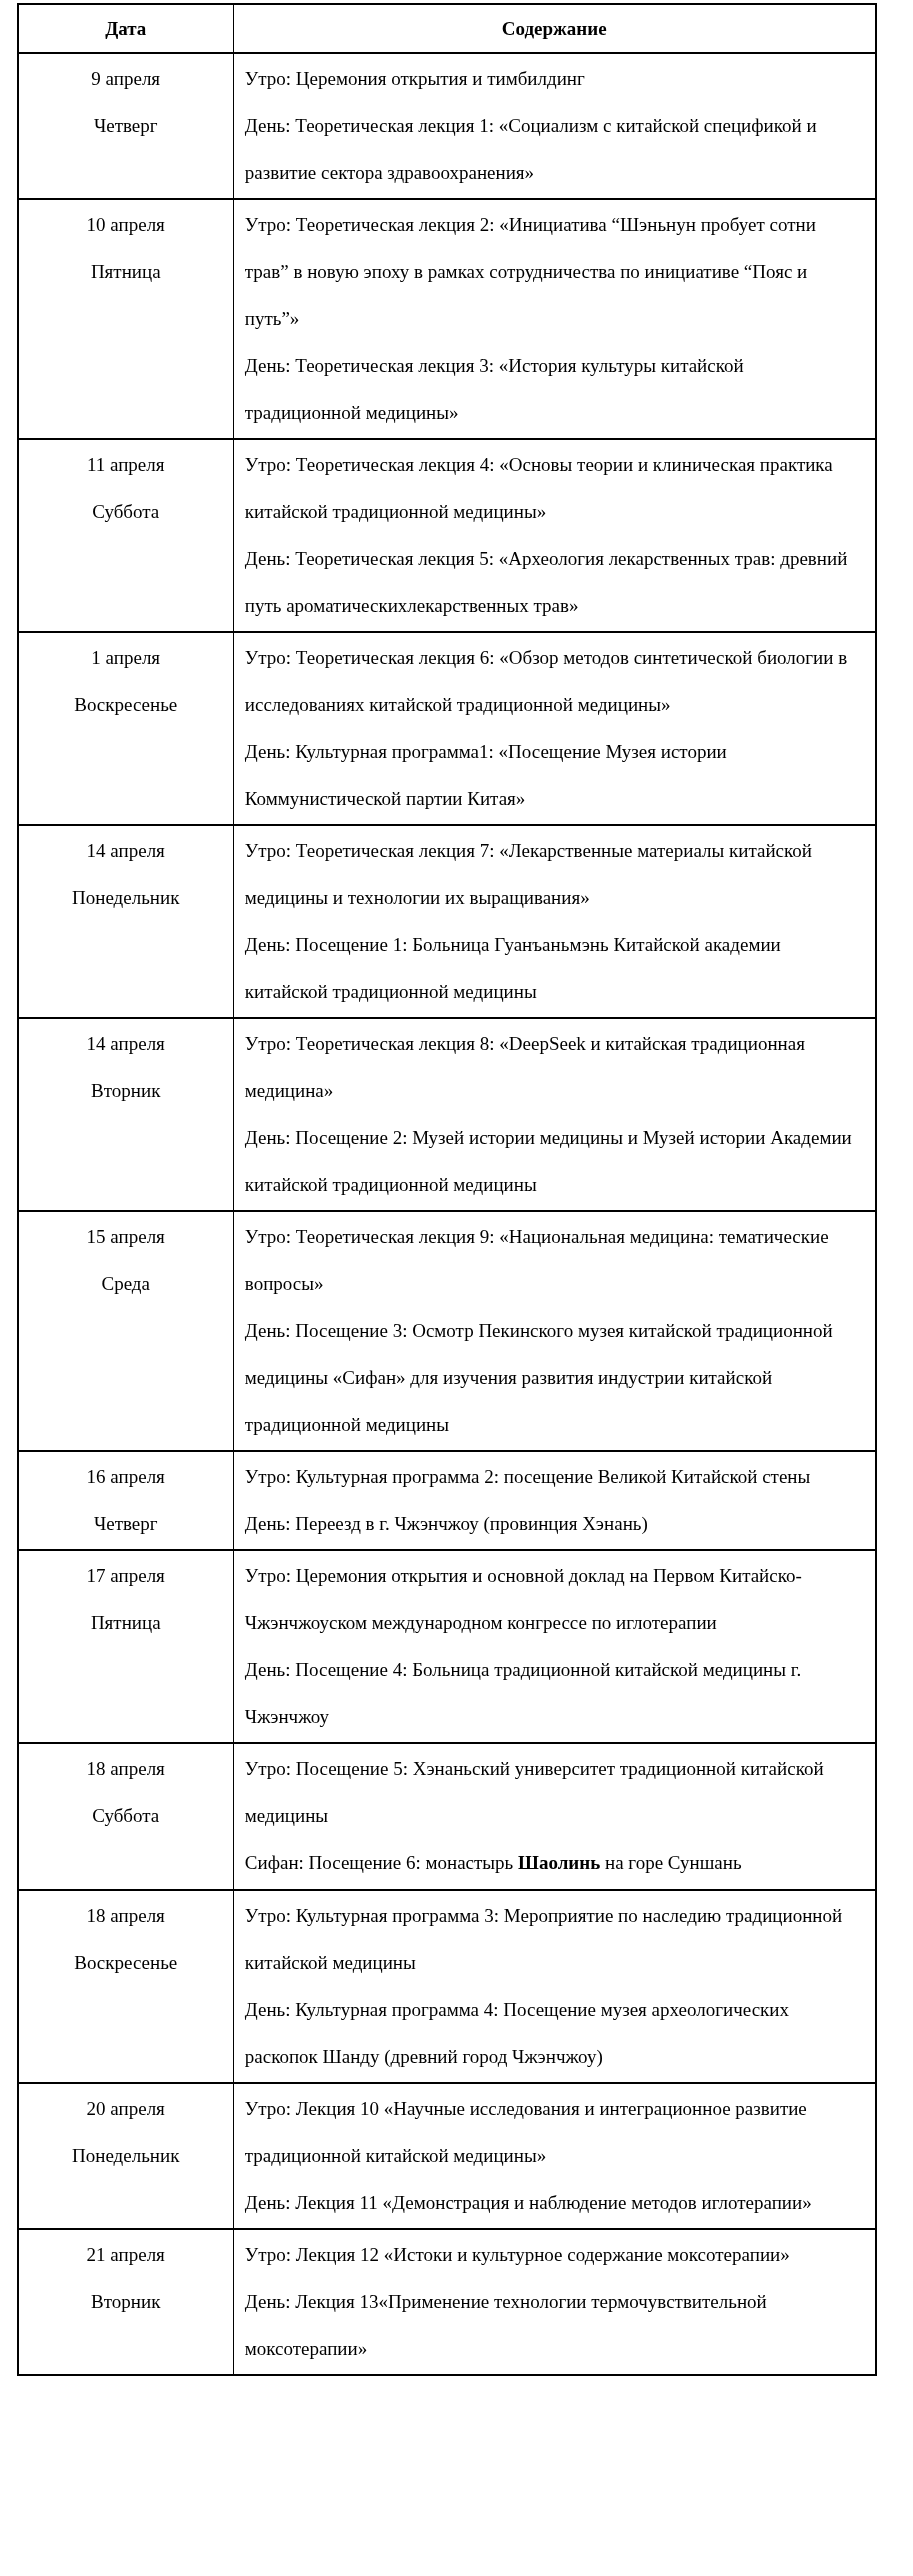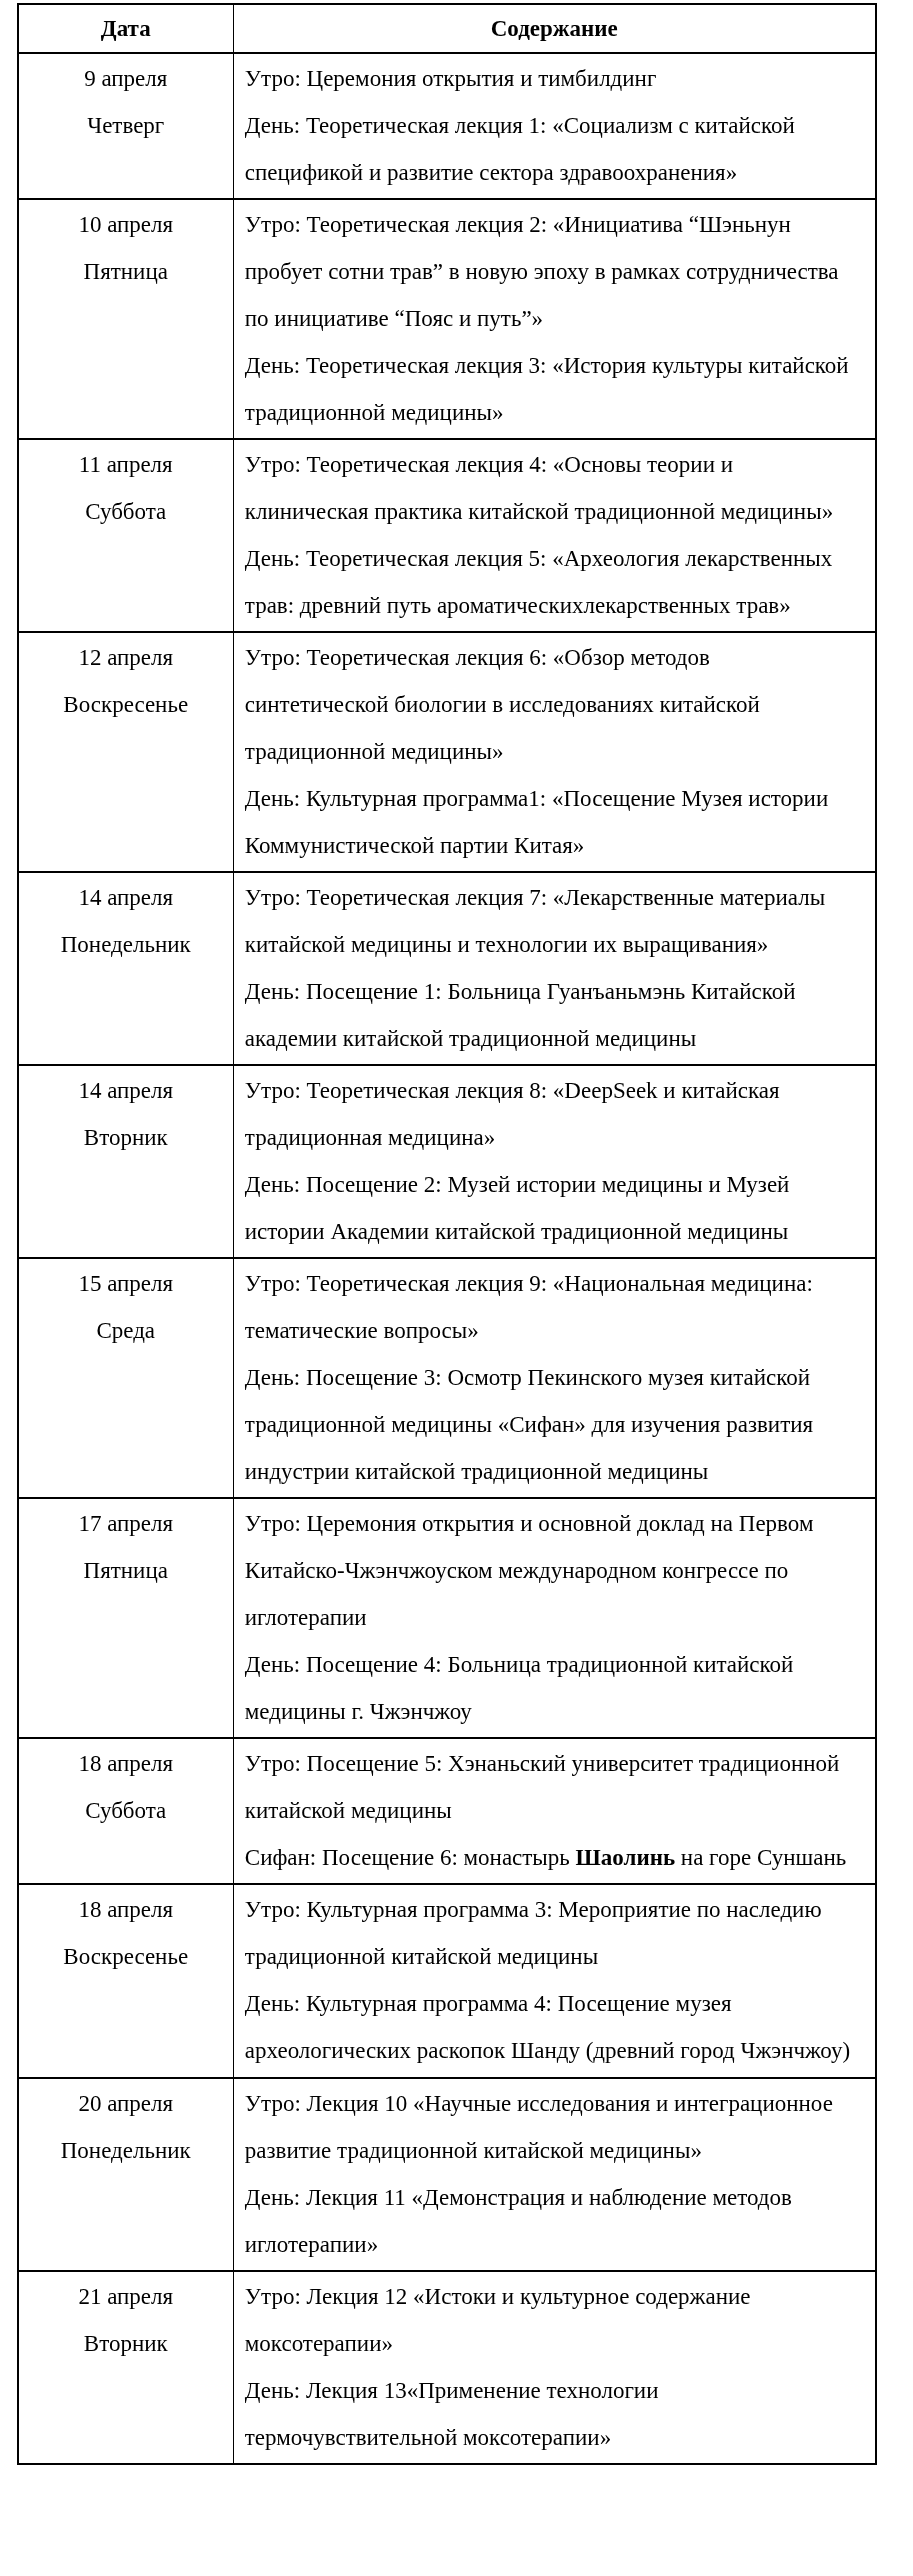--- a/index.html
+++ b/index.html
@@ -31,7 +31,7 @@
     border-left-width: 1px;
     border-right-width: 1px;
     vertical-align: top;
-    font-size: 23px;
+    font-size: 19px;
     line-height: 47px;
   }
   th {

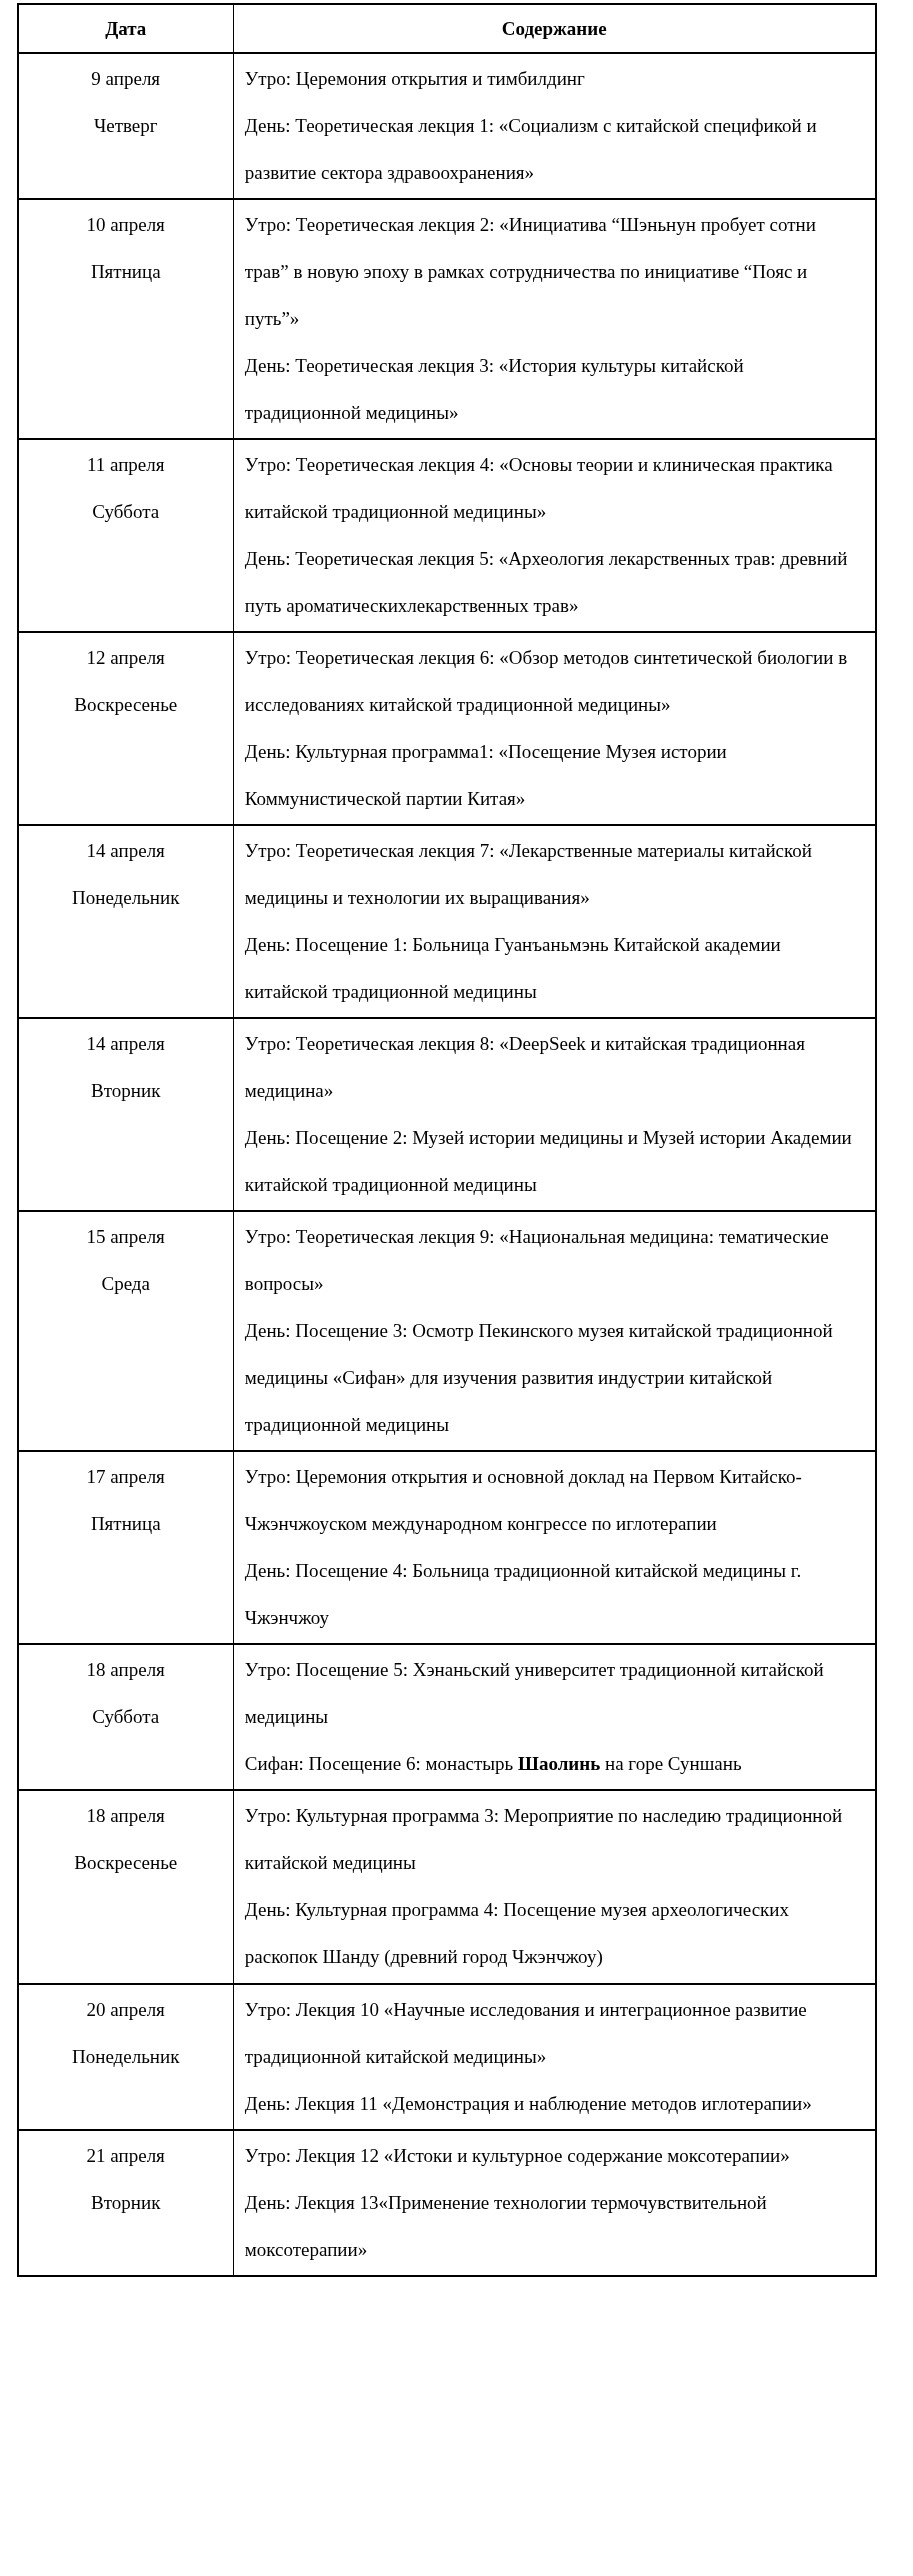--- a/index.html
+++ b/index.html
@@ -99,7 +99,7 @@
         </tr>
         <tr>
           <td class="col-date">
-            <div class="date-line">12 апреля</div>
+            <div class="date-line">1 апреля</div>
             <div class="date-line">Воскресенье</div>
           </td>
           <td class="col-content">

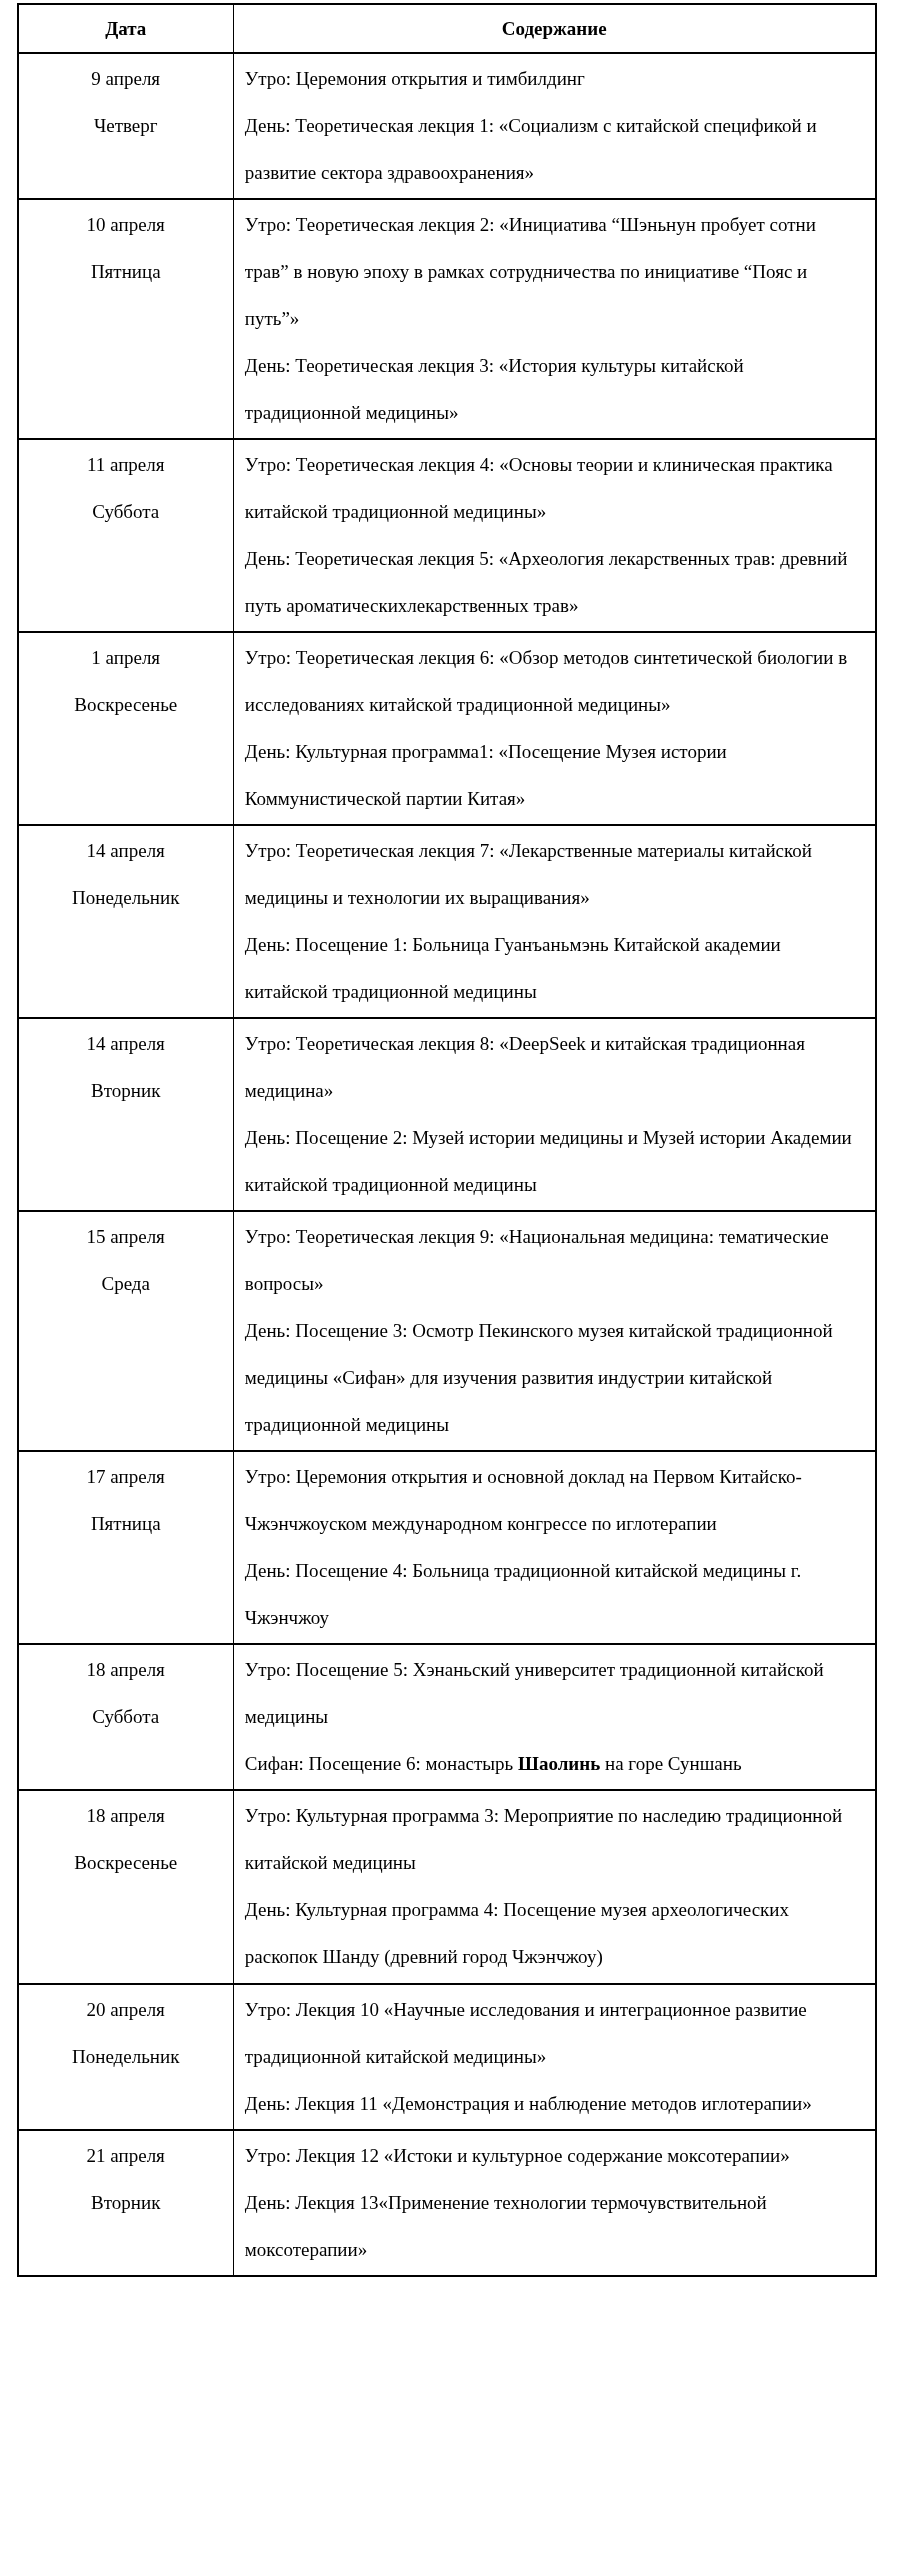--- a/index.html
+++ b/index.html
@@ -139,6 +139,16 @@
         </tr>
         <tr>
           <td class="col-date">
+            <div class="date-line">16 апреля</div>
+            <div class="date-line">Четверг</div>
+          </td>
+          <td class="col-content">
+            <div class="para"><span>Утро: Культурная программа 2: посещение Великой Китайской стены</span></div>
+            <div class="para"><span>День: Переезд в г. Чжэнчжоу (провинция Хэнань)</span></div>
+          </td>
+        </tr>
+        <tr>
+          <td class="col-date">
             <div class="date-line">17 апреля</div>
             <div class="date-line">Пятница</div>
           </td>

